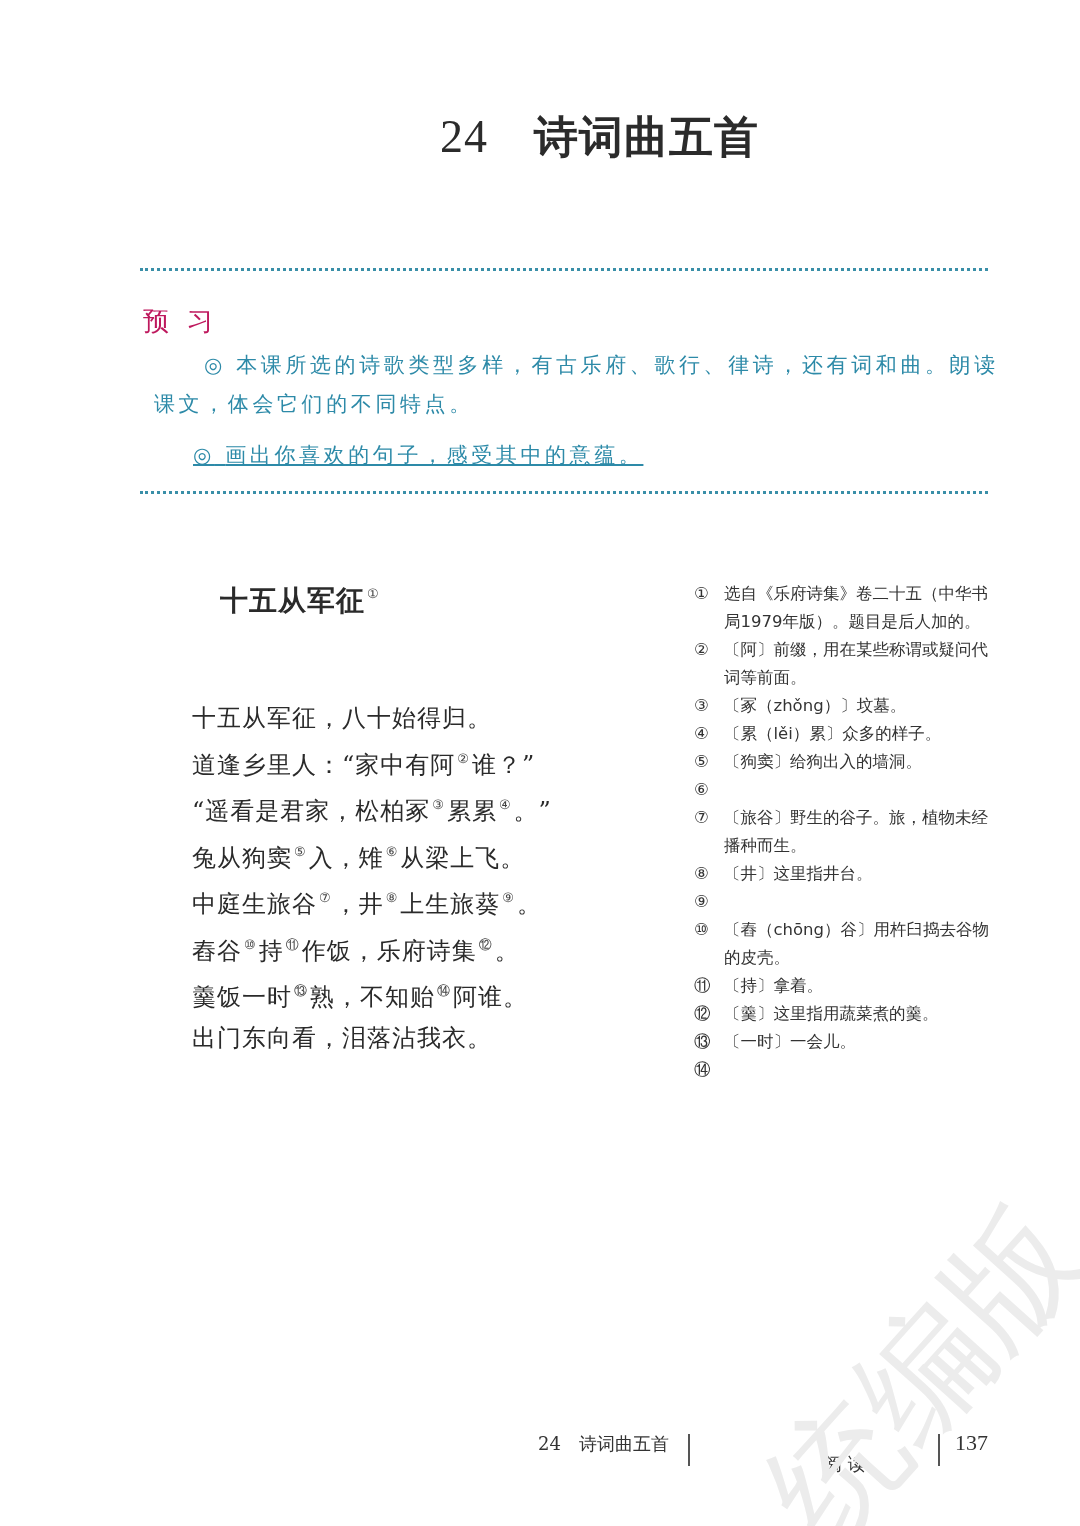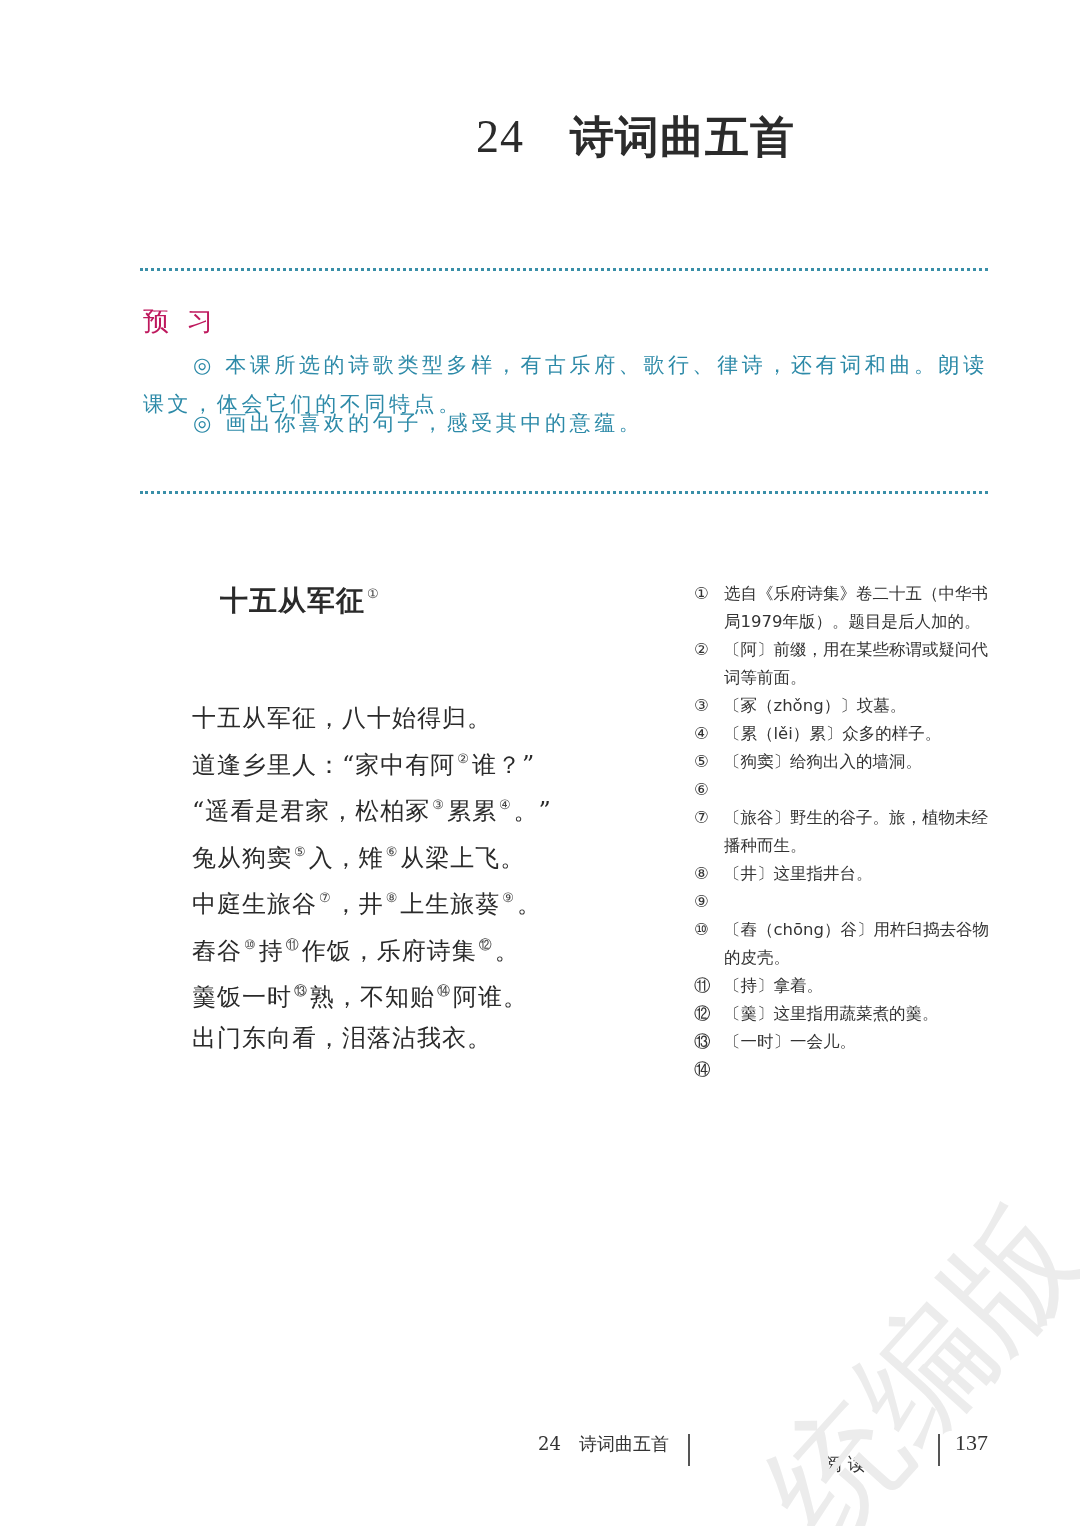--- a/index.html
+++ b/index.html
@@ -6,7 +6,7 @@
   body { width: 1080px; height: 1526px; position: relative; overflow: hidden;
          font-family: "DejaVu Serif", "Liberation Serif", serif; color: #2a2a2a; }
   .lesson-title { position: absolute; left: 440px; top: 108px; font-size: 44px; font-weight: bold; color: #2b2b2b; letter-spacing: 1px; white-space: nowrap; }
-  .lesson-title .num { font-family: "Liberation Serif", serif; font-weight: normal; font-size: 46px; margin-right: 46px; margin-left: 36px; }
+  .lesson-title .num { font-family: "Liberation Serif", serif; font-weight: normal; font-size: 46px; margin-right: 46px; }
   .dots { position: absolute; left: 140px; width: 848px; height: 0; border-top: 3px dotted #3a8fa8; }
   .preview-head { position: absolute; left: 143px; top: 304px; font-size: 26px; color: #be185d; letter-spacing: 18px; font-family: "DejaVu Sans", sans-serif; }
   .preview-para { position: absolute; left: 143px; width: 845px; font-size: 21px; color: #2d8aa8; line-height: 39px; letter-spacing: 3.6px; font-family: "DejaVu Sans", sans-serif; text-indent: 50px; }

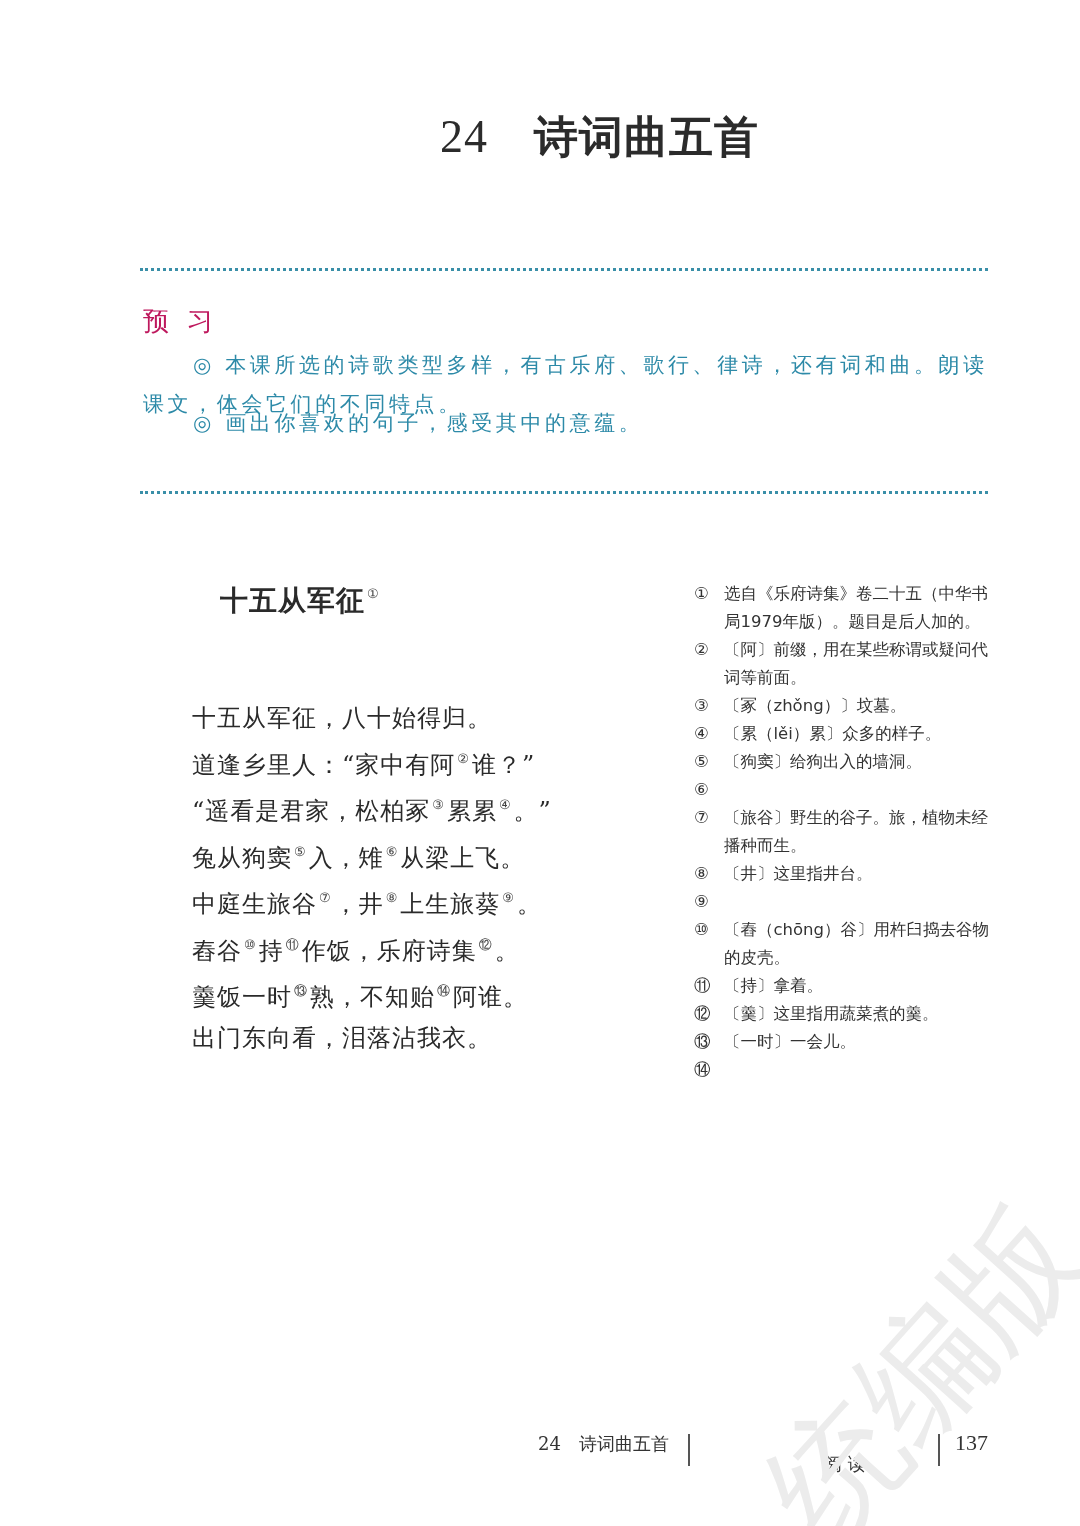--- a/index.html
+++ b/index.html
@@ -34,7 +34,7 @@
 
 <div class="preview-head">预习</div>
 
-<div class="preview-para" style="top:346px;">
+<div class="preview-para" style="top:346px;margin-left:11px;">
   <span>◎</span>
   <span>本课所选的诗歌类型多样，有古乐府、歌行、律诗，还有词和曲。朗读课文，体会它们的不同特点。</span>
 </div>

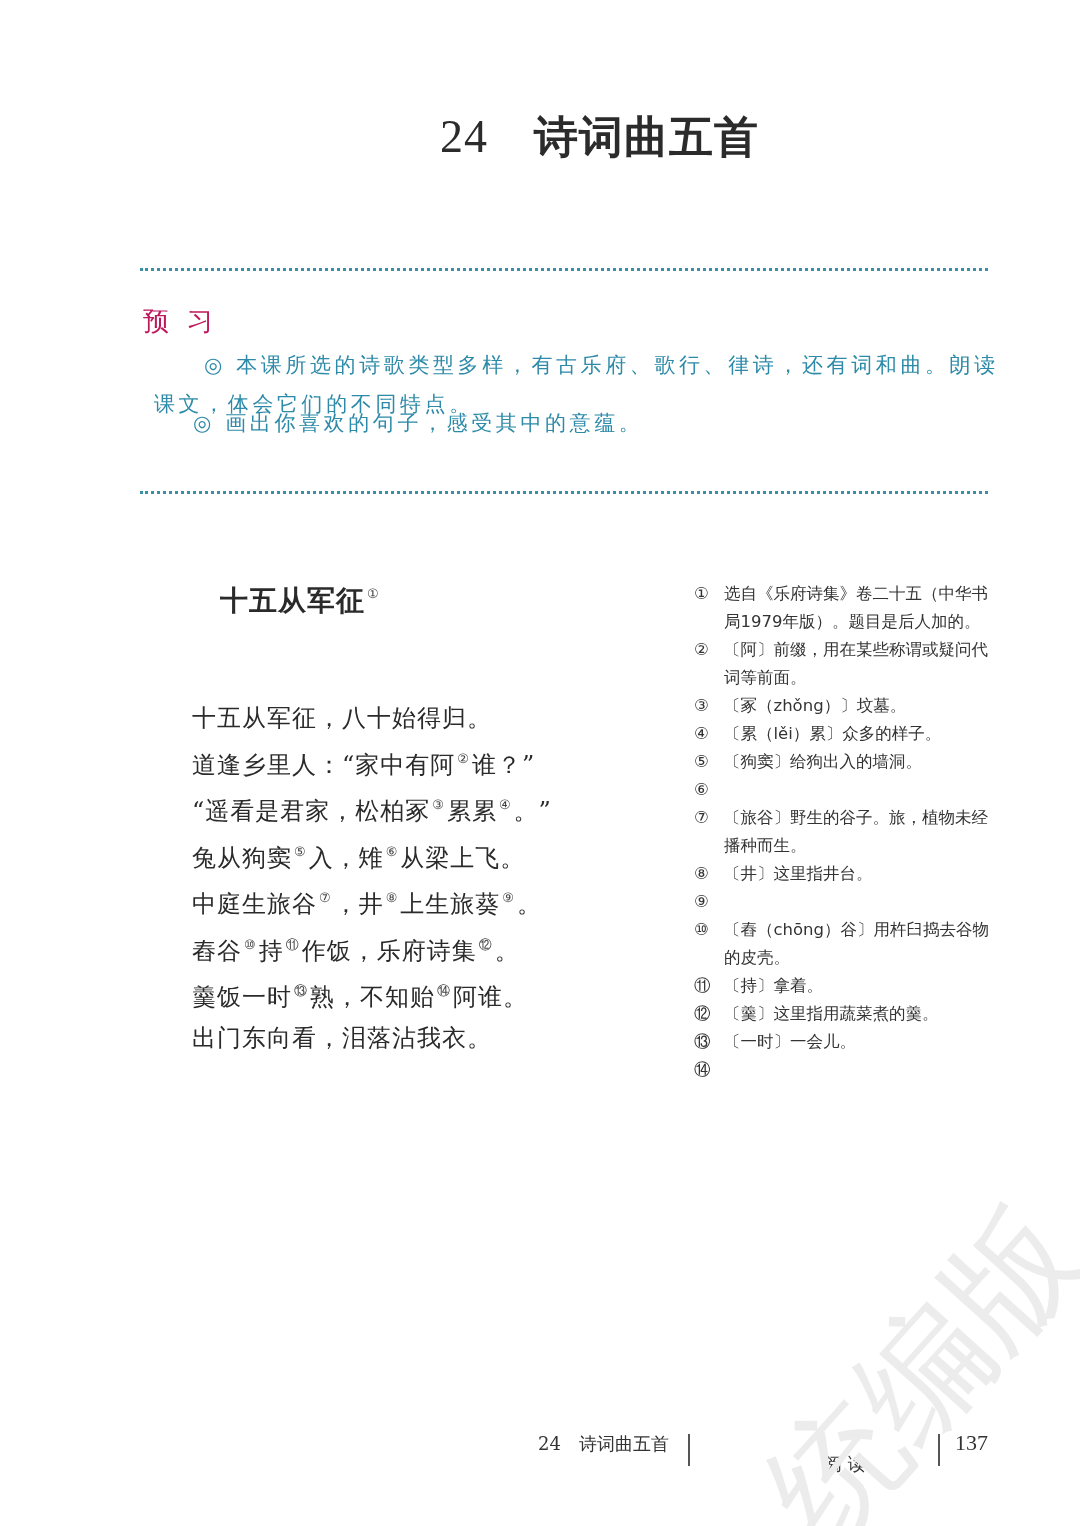--- a/index.html
+++ b/index.html
@@ -38,7 +38,7 @@
   <span>◎</span>
   <span>本课所选的诗歌类型多样，有古乐府、歌行、律诗，还有词和曲。朗读课文，体会它们的不同特点。</span>
 </div>
-<div class="preview-para" style="top:404px;">
+<div class="preview-para" style="top:436px;text-decoration:underline;">
   <span>◎</span>
   <span>画出你喜欢的句子，感受其中的意蕴。</span>
 </div>

